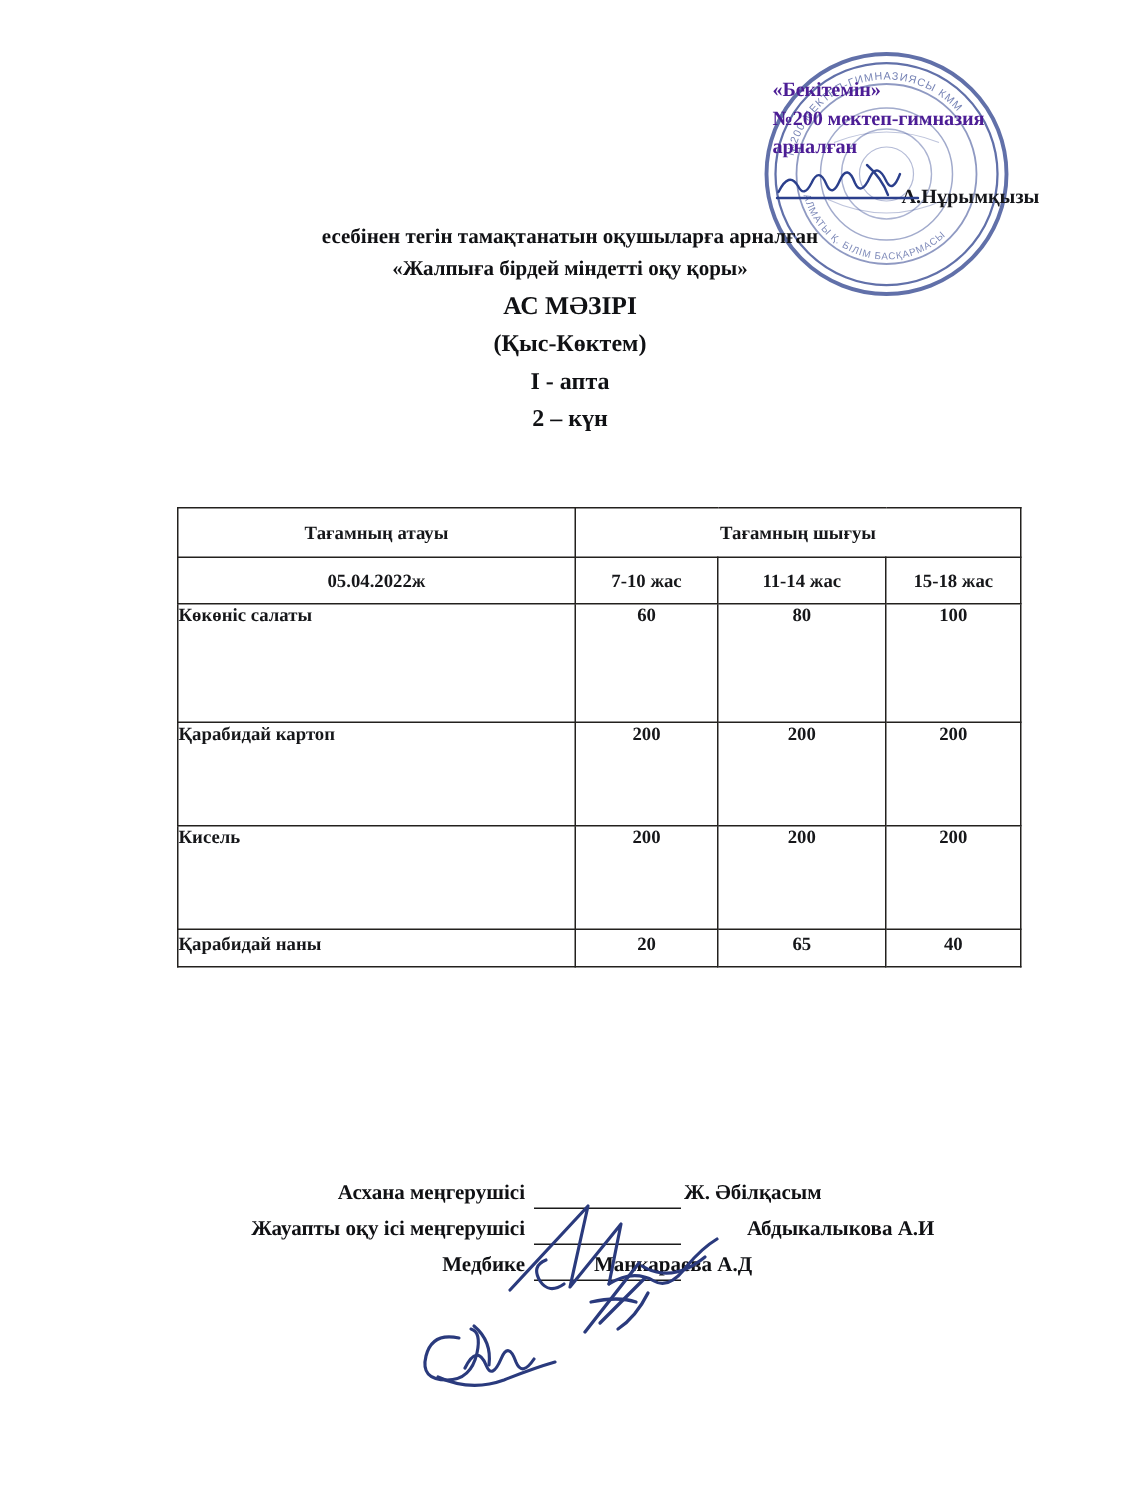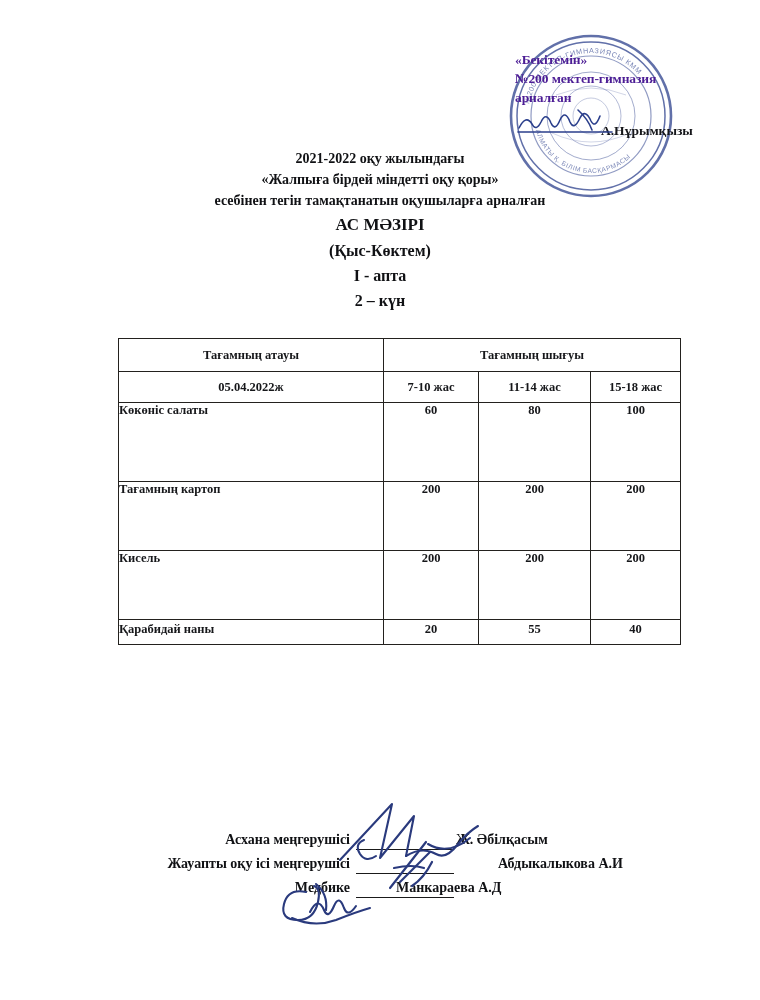--- a/index.html
+++ b/index.html
@@ -248,7 +248,6 @@
   </div>
 
   <div class="title-block">
-    <div class="title-line">2021-2022 оқу жылындағы</div>
     <div class="title-line">«Жалпыға бірдей міндетті оқу қоры»</div>
     <div class="title-line">есебінен тегін тамақтанатын оқушыларға арналған</div>
     <div class="title-line bigger">АС МӘЗІРІ</div>

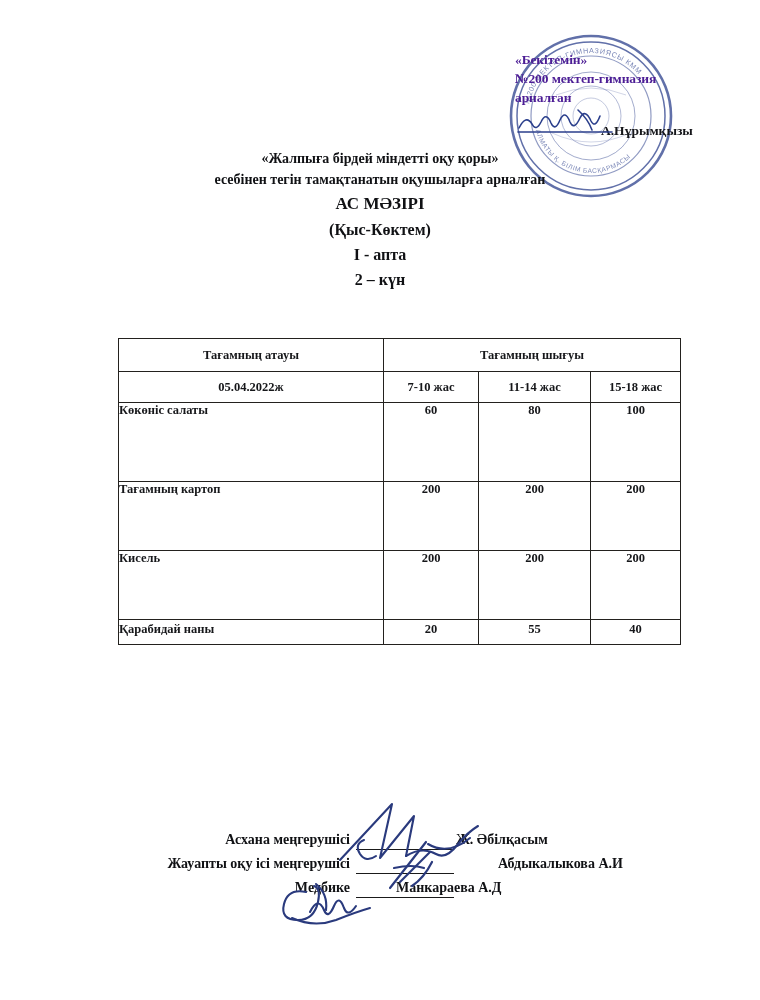--- a/index.html
+++ b/index.html
@@ -248,8 +248,8 @@
   </div>
 
   <div class="title-block">
+    <div class="title-line">есебінен тегін тамақтанатын оқушыларға арналған</div>
     <div class="title-line">«Жалпыға бірдей міндетті оқу қоры»</div>
-    <div class="title-line">есебінен тегін тамақтанатын оқушыларға арналған</div>
     <div class="title-line bigger">АС МӘЗІРІ</div>
     <div class="title-line big">(Қыс-Көктем)</div>
     <div class="title-line big">I - апта</div>

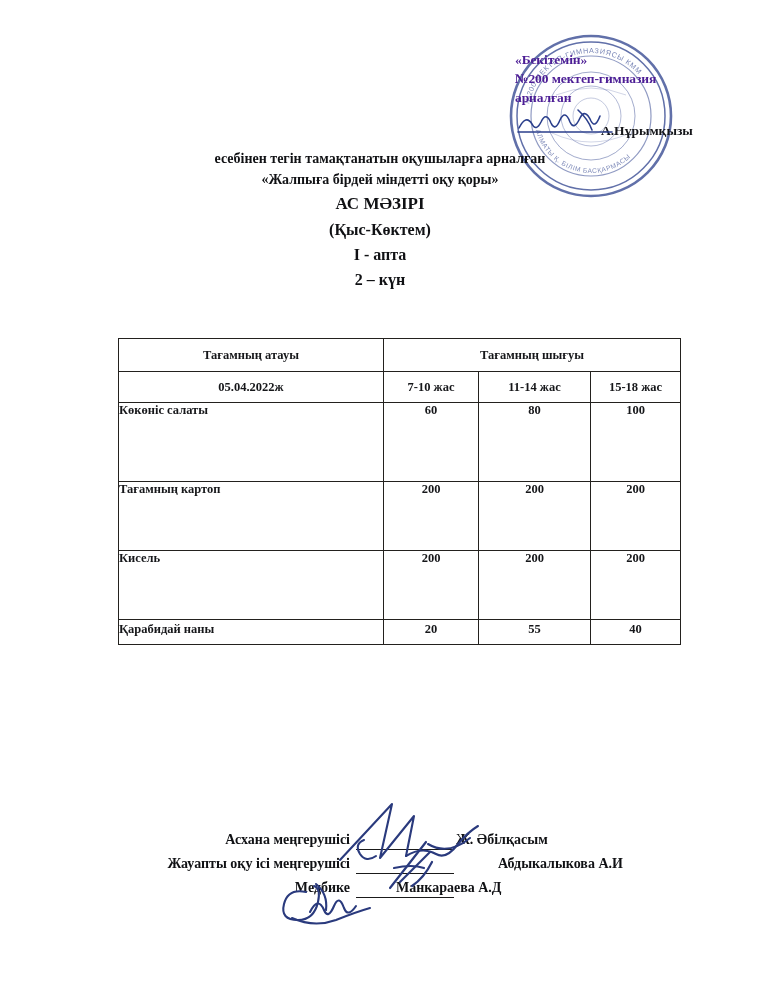--- a/index.html
+++ b/index.html
@@ -283,7 +283,7 @@
         <td class="cell-val">100</td>
       </tr>
       <tr class="mid">
-        <td class="cell-name">Тағамның картоп</td>
+        <td class="cell-name">Қарабидай картоп</td>
         <td class="cell-val">200</td>
         <td class="cell-val">200</td>
         <td class="cell-val">200</td>

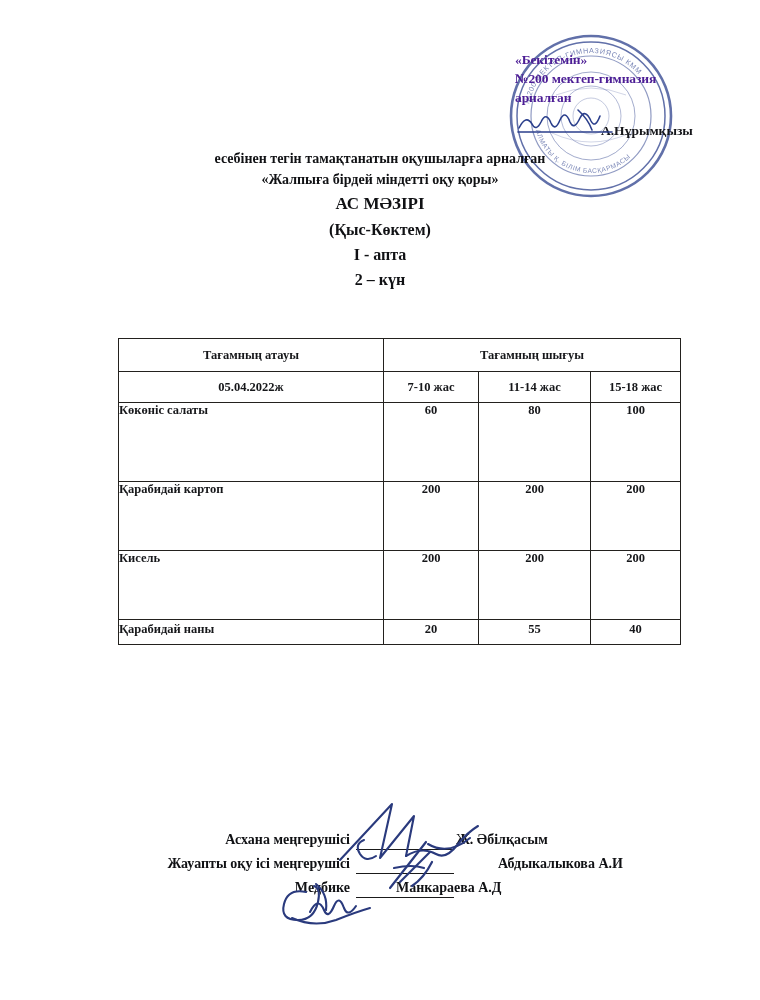--- a/index.html
+++ b/index.html
@@ -297,7 +297,7 @@
       <tr class="short">
         <td class="cell-name">Қарабидай наны</td>
         <td class="cell-val">20</td>
-        <td class="cell-val">55</td>
+        <td class="cell-val">65</td>
         <td class="cell-val">40</td>
       </tr>
     </tbody>

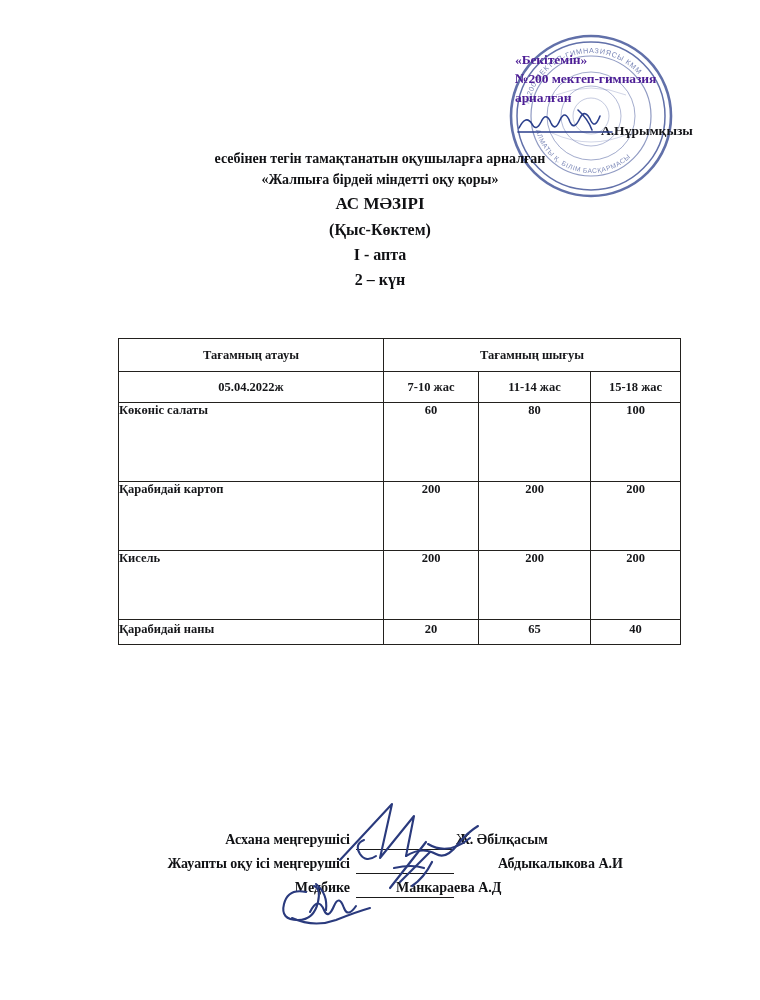--- a/index.html
+++ b/index.html
@@ -152,7 +152,7 @@
   .sign-block {
     position: absolute;
     left: 0;
-    top: 832px;
+    top: 788px;
     width: 688px;
     z-index: 3;
   }

